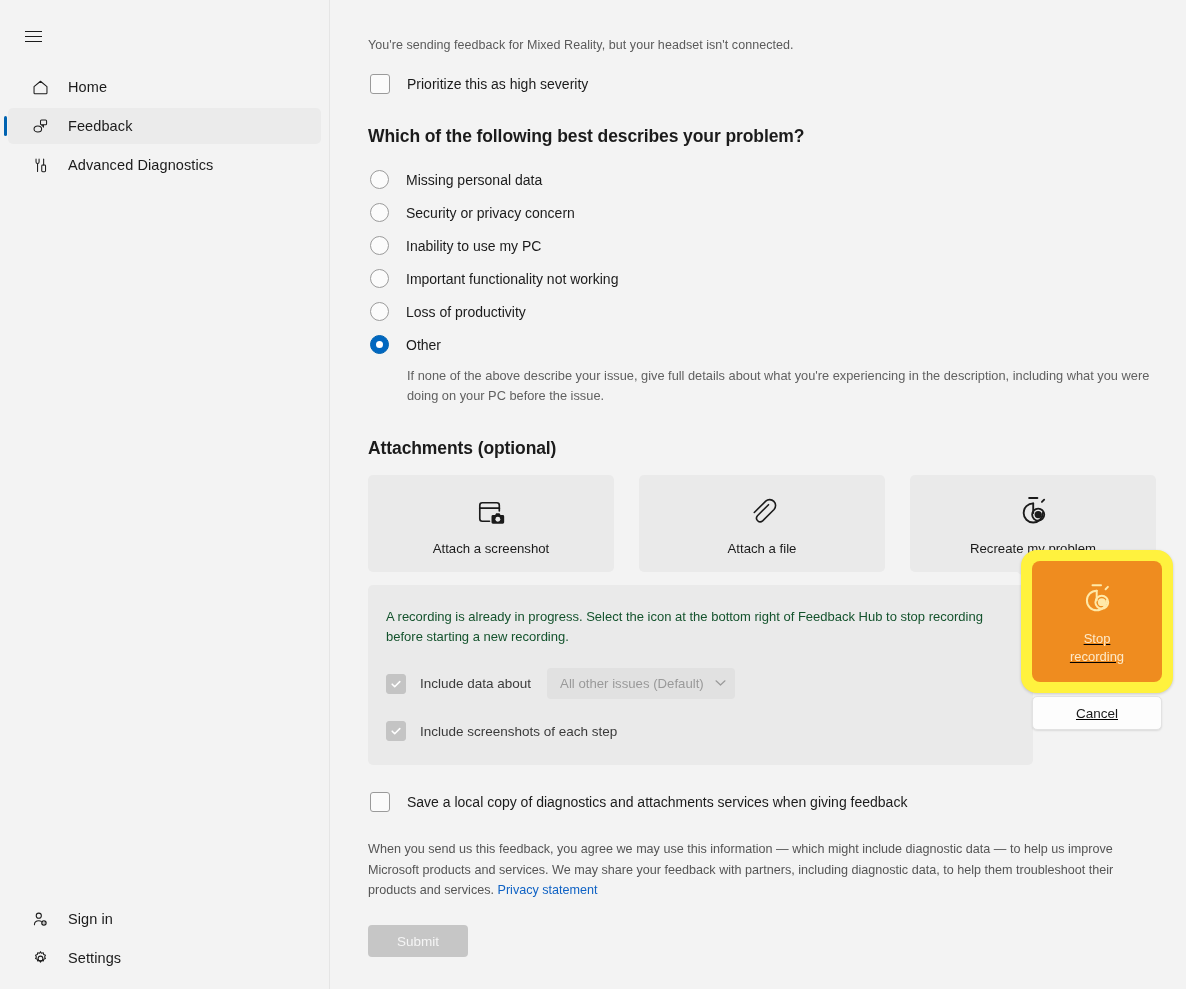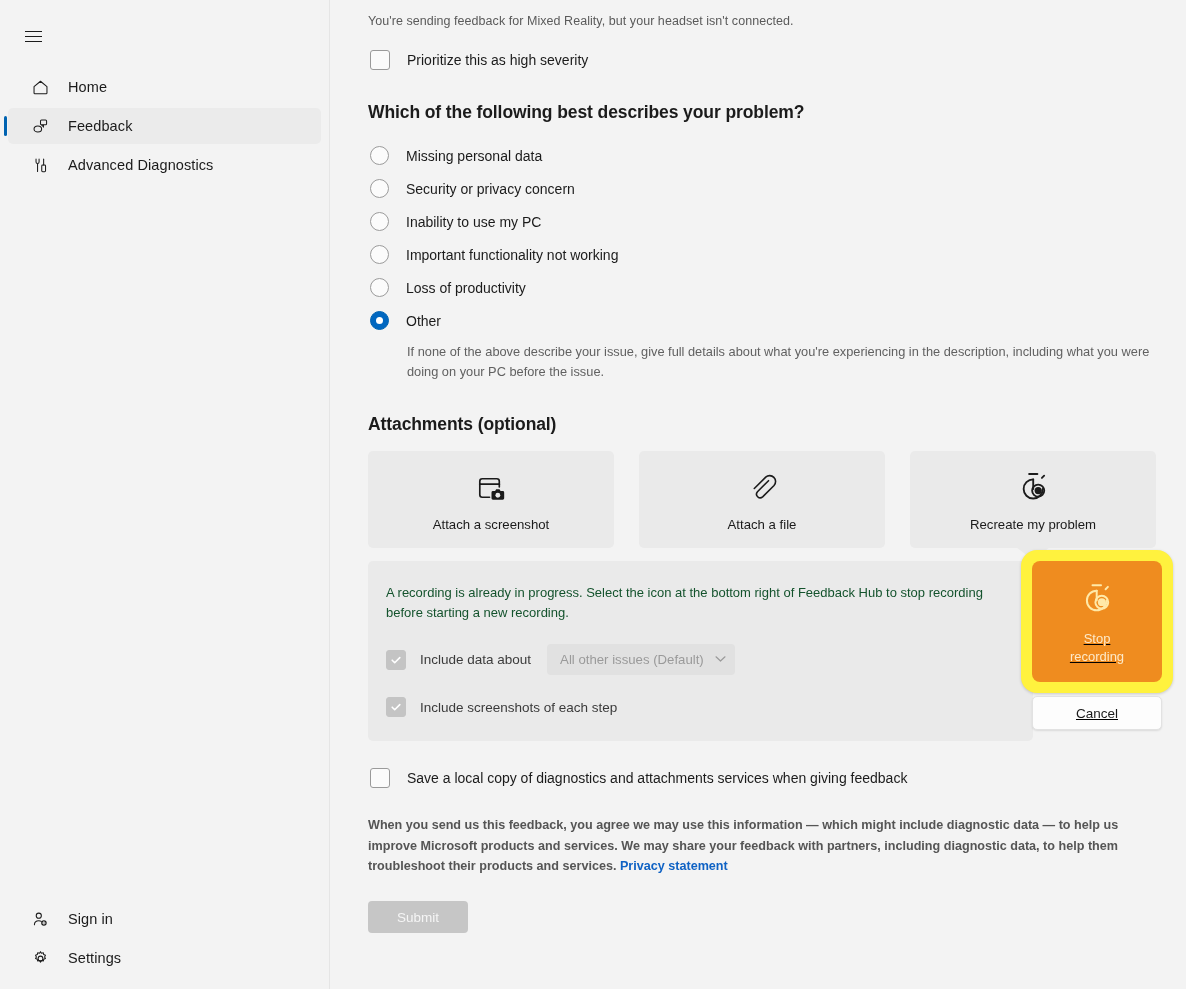--- a/index.html
+++ b/index.html
@@ -61,7 +61,7 @@
   
   .main {
     flex: 1 1 auto; height: 989px;
-    padding: 14px 28px 0 35px;
+    padding: 38px 28px 0 35px;
     overflow: hidden;
     position: relative;
   }

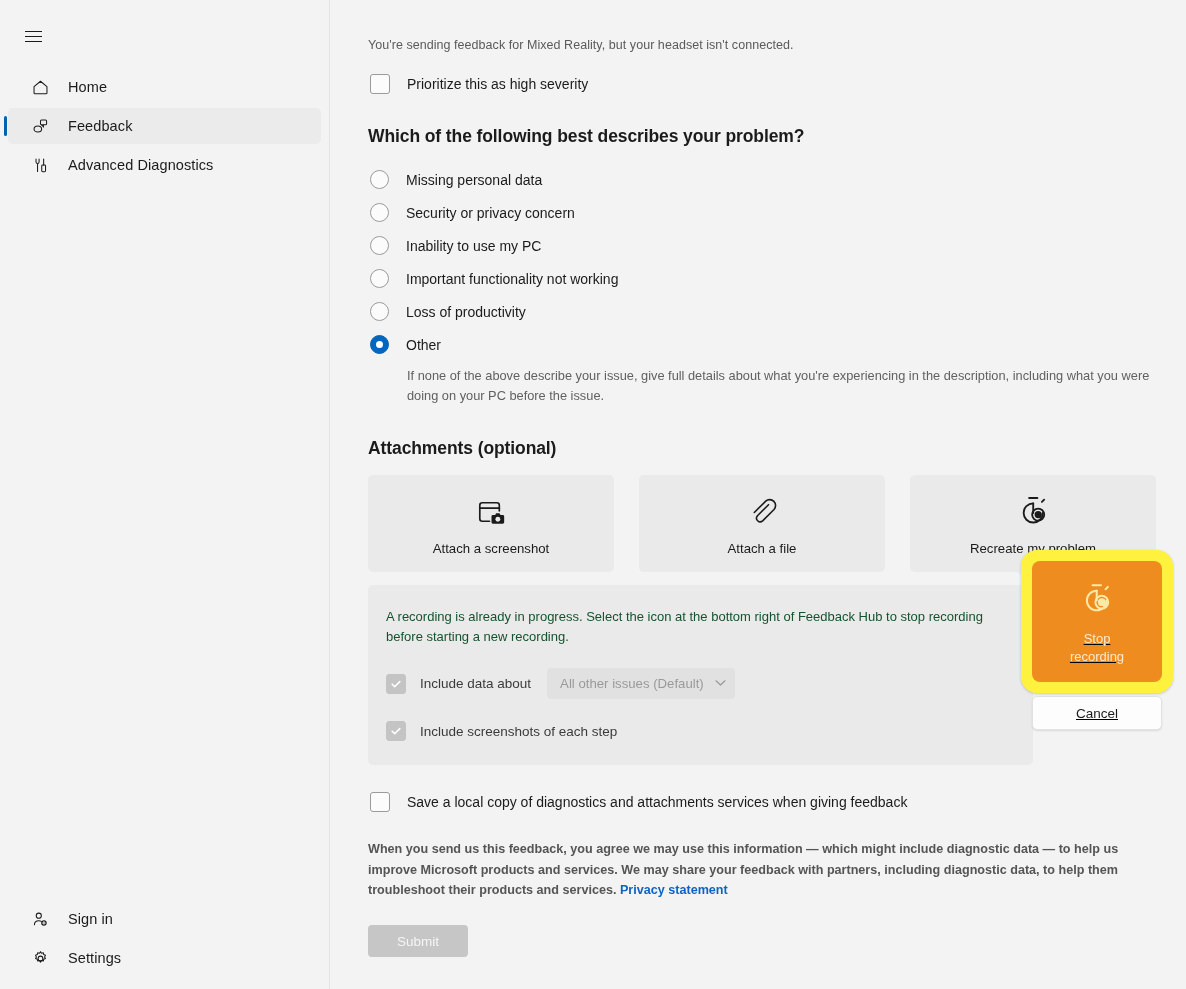--- a/index.html
+++ b/index.html
@@ -205,7 +205,6 @@
     font-size: 12.6px; color: #555;
     line-height: 1.62; margin: 27px 0 0 3px;
     max-width: 775px;
-    font-weight: bold;
   }
   .legal a { color: #0f62c4; text-decoration: none; }
 

